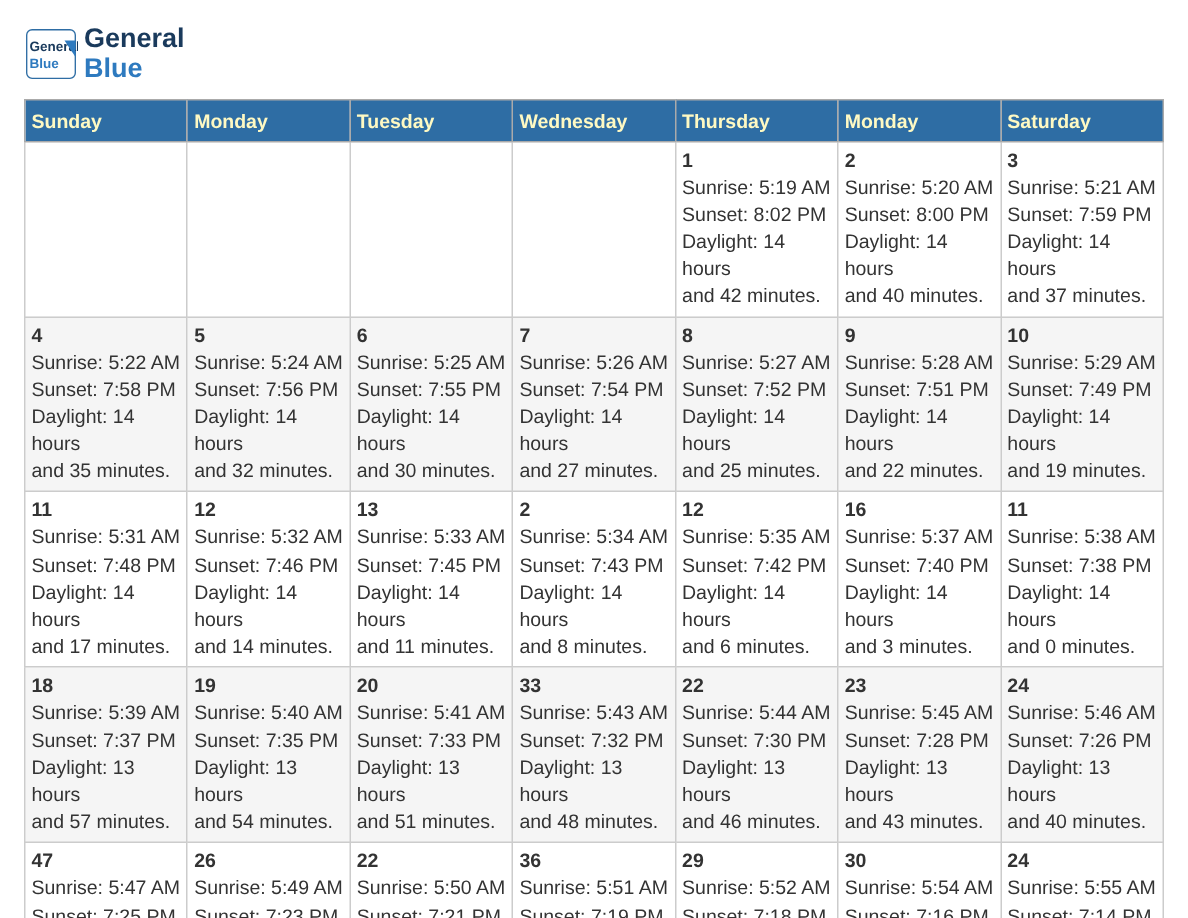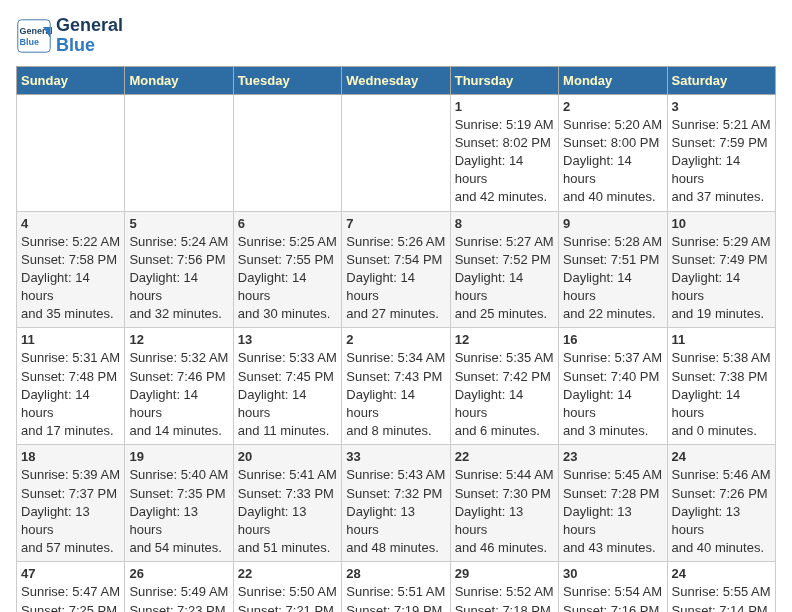--- a/index.html
+++ b/index.html
@@ -242,7 +242,7 @@
           <div class="day-info">Sunrise: 5:50 AM<br>Sunset: 7:21 PM<br>Daylight: 13 hours<br>and 31 minutes.</div>
         </td>
         <td>
-          <div class="day-number">28</div>
+          <div class="day-number">36</div>
           <div class="day-info">Sunrise: 5:51 AM<br>Sunset: 7:19 PM<br>Daylight: 13 hours<br>and 28 minutes.</div>
         </td>
         <td>

